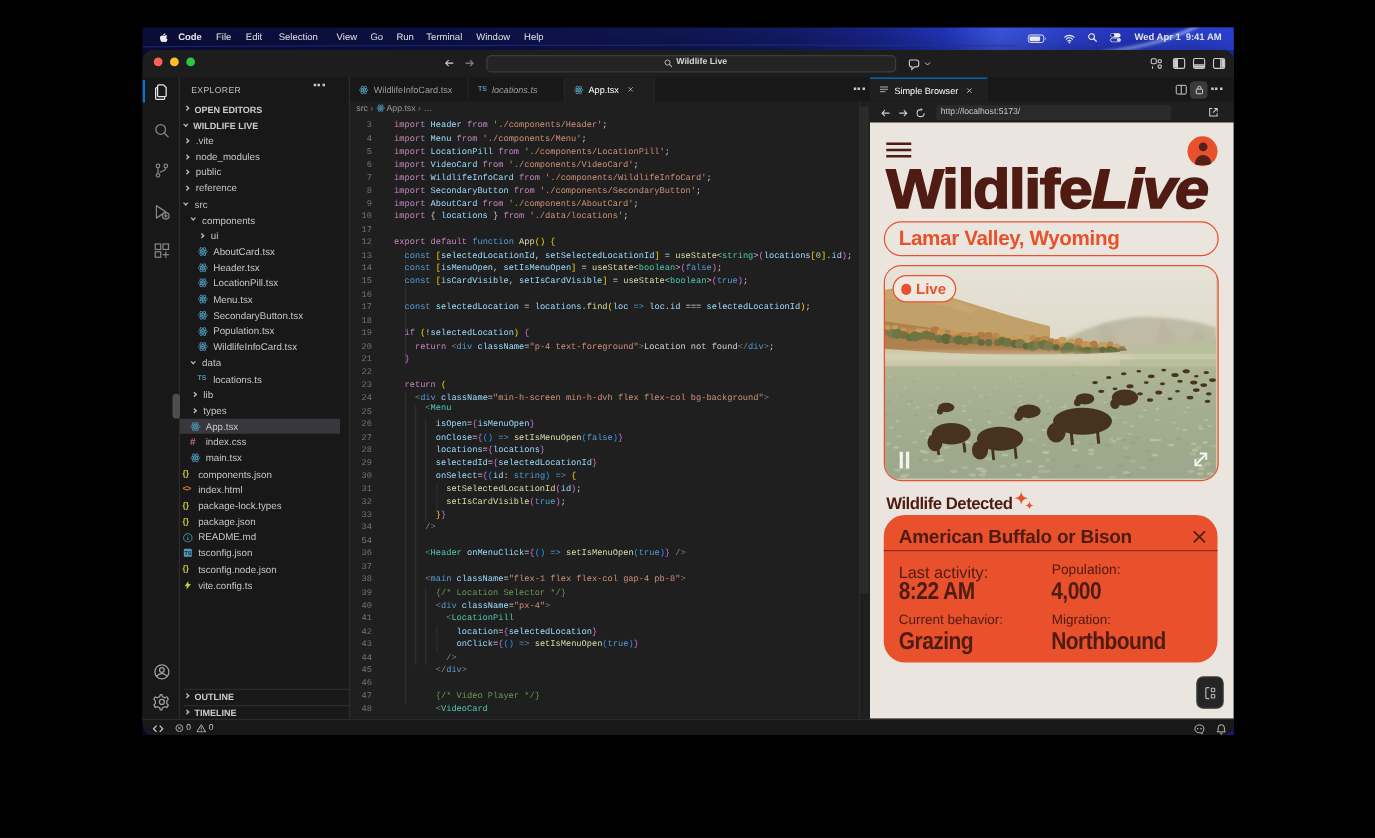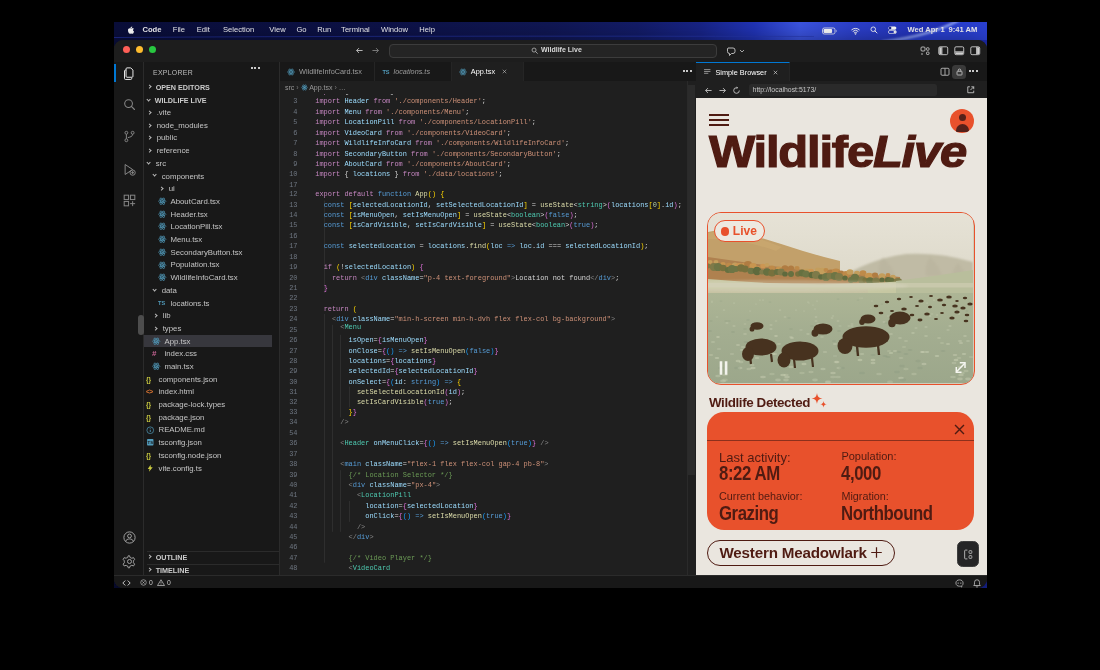--- a/index.html
+++ b/index.html
@@ -579,6 +579,9 @@
 <div class="a" style="left:5.2px;top:15px;width:13.6px;height:8.6px;border-radius:6.8px 6.8px 0 0;background:#54211a"></div>
 </div>
 <div class="a mar" id="wordmark" style="left:12.5px;top:31.5px;font-size:44.5px;line-height:1;font-weight:bold;letter-spacing:-1.1px;white-space:nowrap;-webkit-text-stroke:1.2px #4F1B12;transform:scaleX(1.1);transform-origin:0 50%">Wildlife<span style="font-style:italic">Live</span></div>
+<div class="a" style="left:11px;top:79.1px;width:268px;height:28.2px;border:1.5px solid #E8512C;border-radius:14.1px">
+<span class="a org" style="left:11px;top:3.5px;font-size:16.5px;font-weight:bold;letter-spacing:-.3px">Lamar Valley, Wyoming</span>
+          </div>
 <div class="a" style="left:11px;top:114px;width:268px;height:172.6px;border:1.5px solid #E8512C;border-radius:14px;overflow:hidden;background:#cfcdb9">
 <svg width="265" height="170" viewBox="0 0 265 170" style="position:absolute;left:0;top:0">
 <defs>

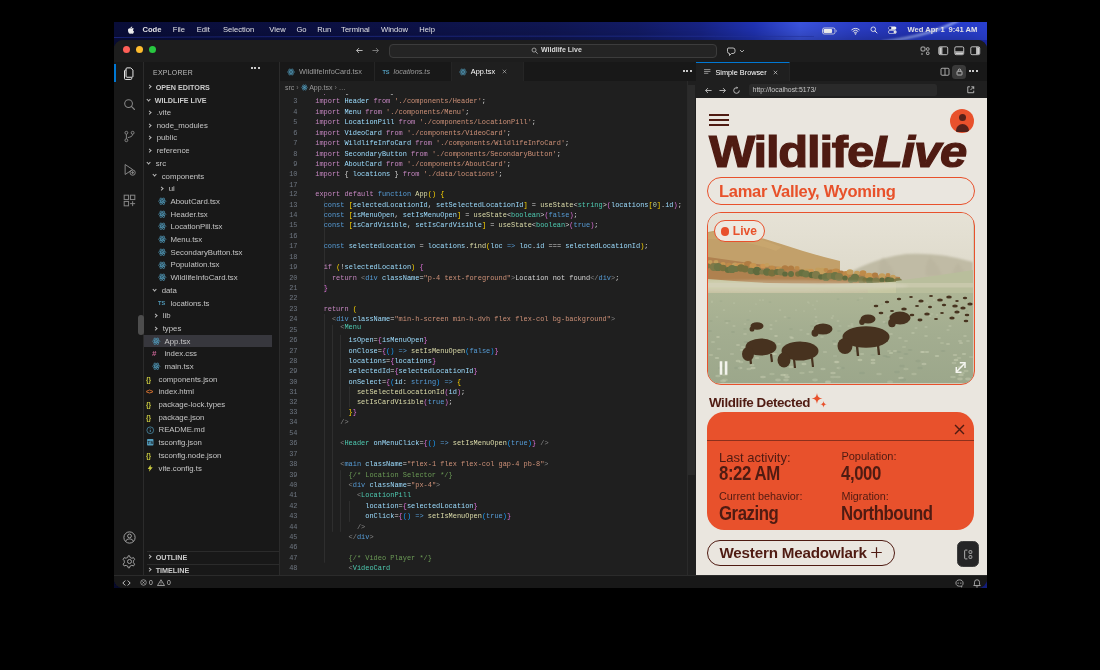--- a/index.html
+++ b/index.html
@@ -981,6 +981,7 @@
             <path d="M12.5,8 C12.8,10.2 13.6,11 15.8,11.3 C13.6,11.6 12.8,12.4 12.5,14.6 C12.2,12.4 11.4,11.6 9.2,11.3 C11.4,11 12.2,10.2 12.5,8 Z" fill="#E8512C"></path>
           </svg>
 <div class="a" style="left:11px;top:314px;width:267px;height:117.6px;background:#E8512C;border-radius:17px">
+<span class="a mar" style="left:12px;top:8.6px;font-size:15.2px;font-weight:bold;letter-spacing:-.2px">American Buffalo or Bison</span>
 <svg class="a" style="left:246px;top:10.5px" width="13" height="13" viewBox="0 0 16 16">
               <path d="M2.5 2.5l11 11M13.5 2.5l-11 11" stroke="#4F1B12" stroke-width="1.7"></path>
             </svg>

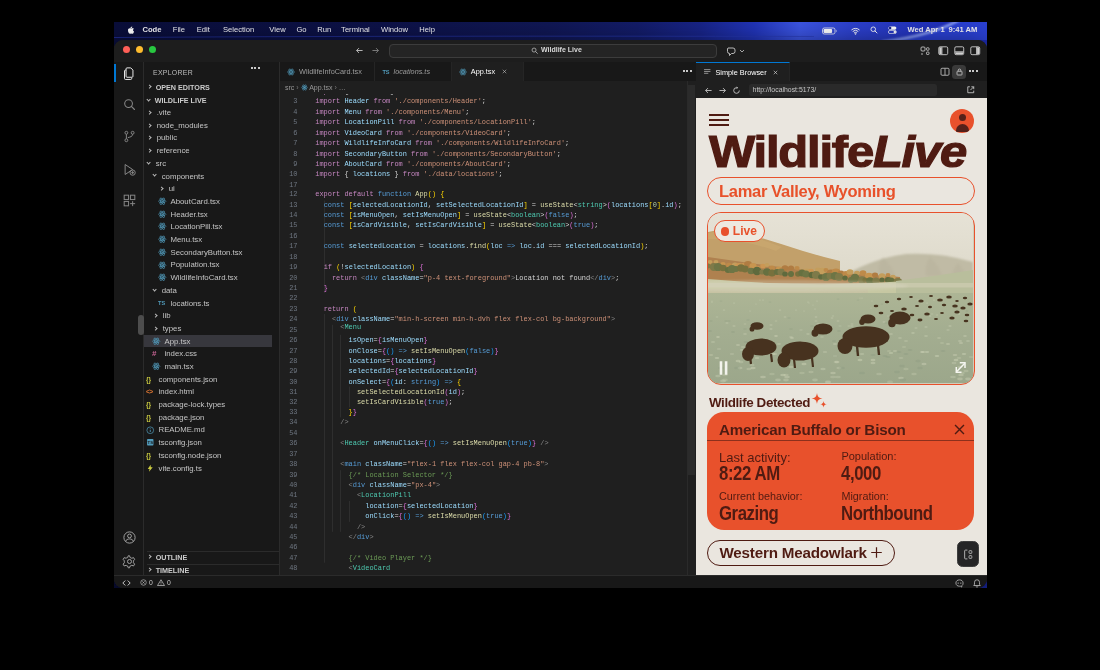--- a/index.html
+++ b/index.html
@@ -995,12 +995,6 @@
 <span class="a mar" style="left:12px;top:89.5px;font-size:19.5px;font-weight:bold;letter-spacing:-.5px;transform:scaleX(.86);transform-origin:0 50%">Grazing</span>
 <span class="a mar" style="left:134.4px;top:89.5px;font-size:19.5px;font-weight:bold;letter-spacing:-.5px;transform:scaleX(.86);transform-origin:0 50%">Northbound</span>
 </div>
-<div class="a" style="left:11px;top:441.8px;width:188px;height:26px;border:1.5px solid #4F1B12;border-radius:13px">
-<span class="a mar" style="left:11.5px;top:3.2px;font-size:15.2px;font-weight:bold;letter-spacing:-.2px">Western Meadowlark</span>
-<svg class="a" style="left:162px;top:5.5px" width="13" height="13" viewBox="0 0 16 16">
-              <path d="M8 1.5v13M1.5 8h13" stroke="#4F1B12" stroke-width="1.5"></path>
-            </svg>
-</div>
 <div class="a" style="left:261px;top:442.8px;width:21.5px;height:26.4px;background:#252526;border:1px solid #3e3e3e;border-radius:5.5px">
 <svg class="a" style="left:5.2px;top:7.5px" width="11" height="11" viewBox="0 0 20 20">
               <path d="M8 2H4.5A1.5 1.5 0 0 0 3 3.5v13A1.5 1.5 0 0 0 4.5 18H8" fill="none" stroke="#b8b8b8" stroke-width="1.7"></path>

